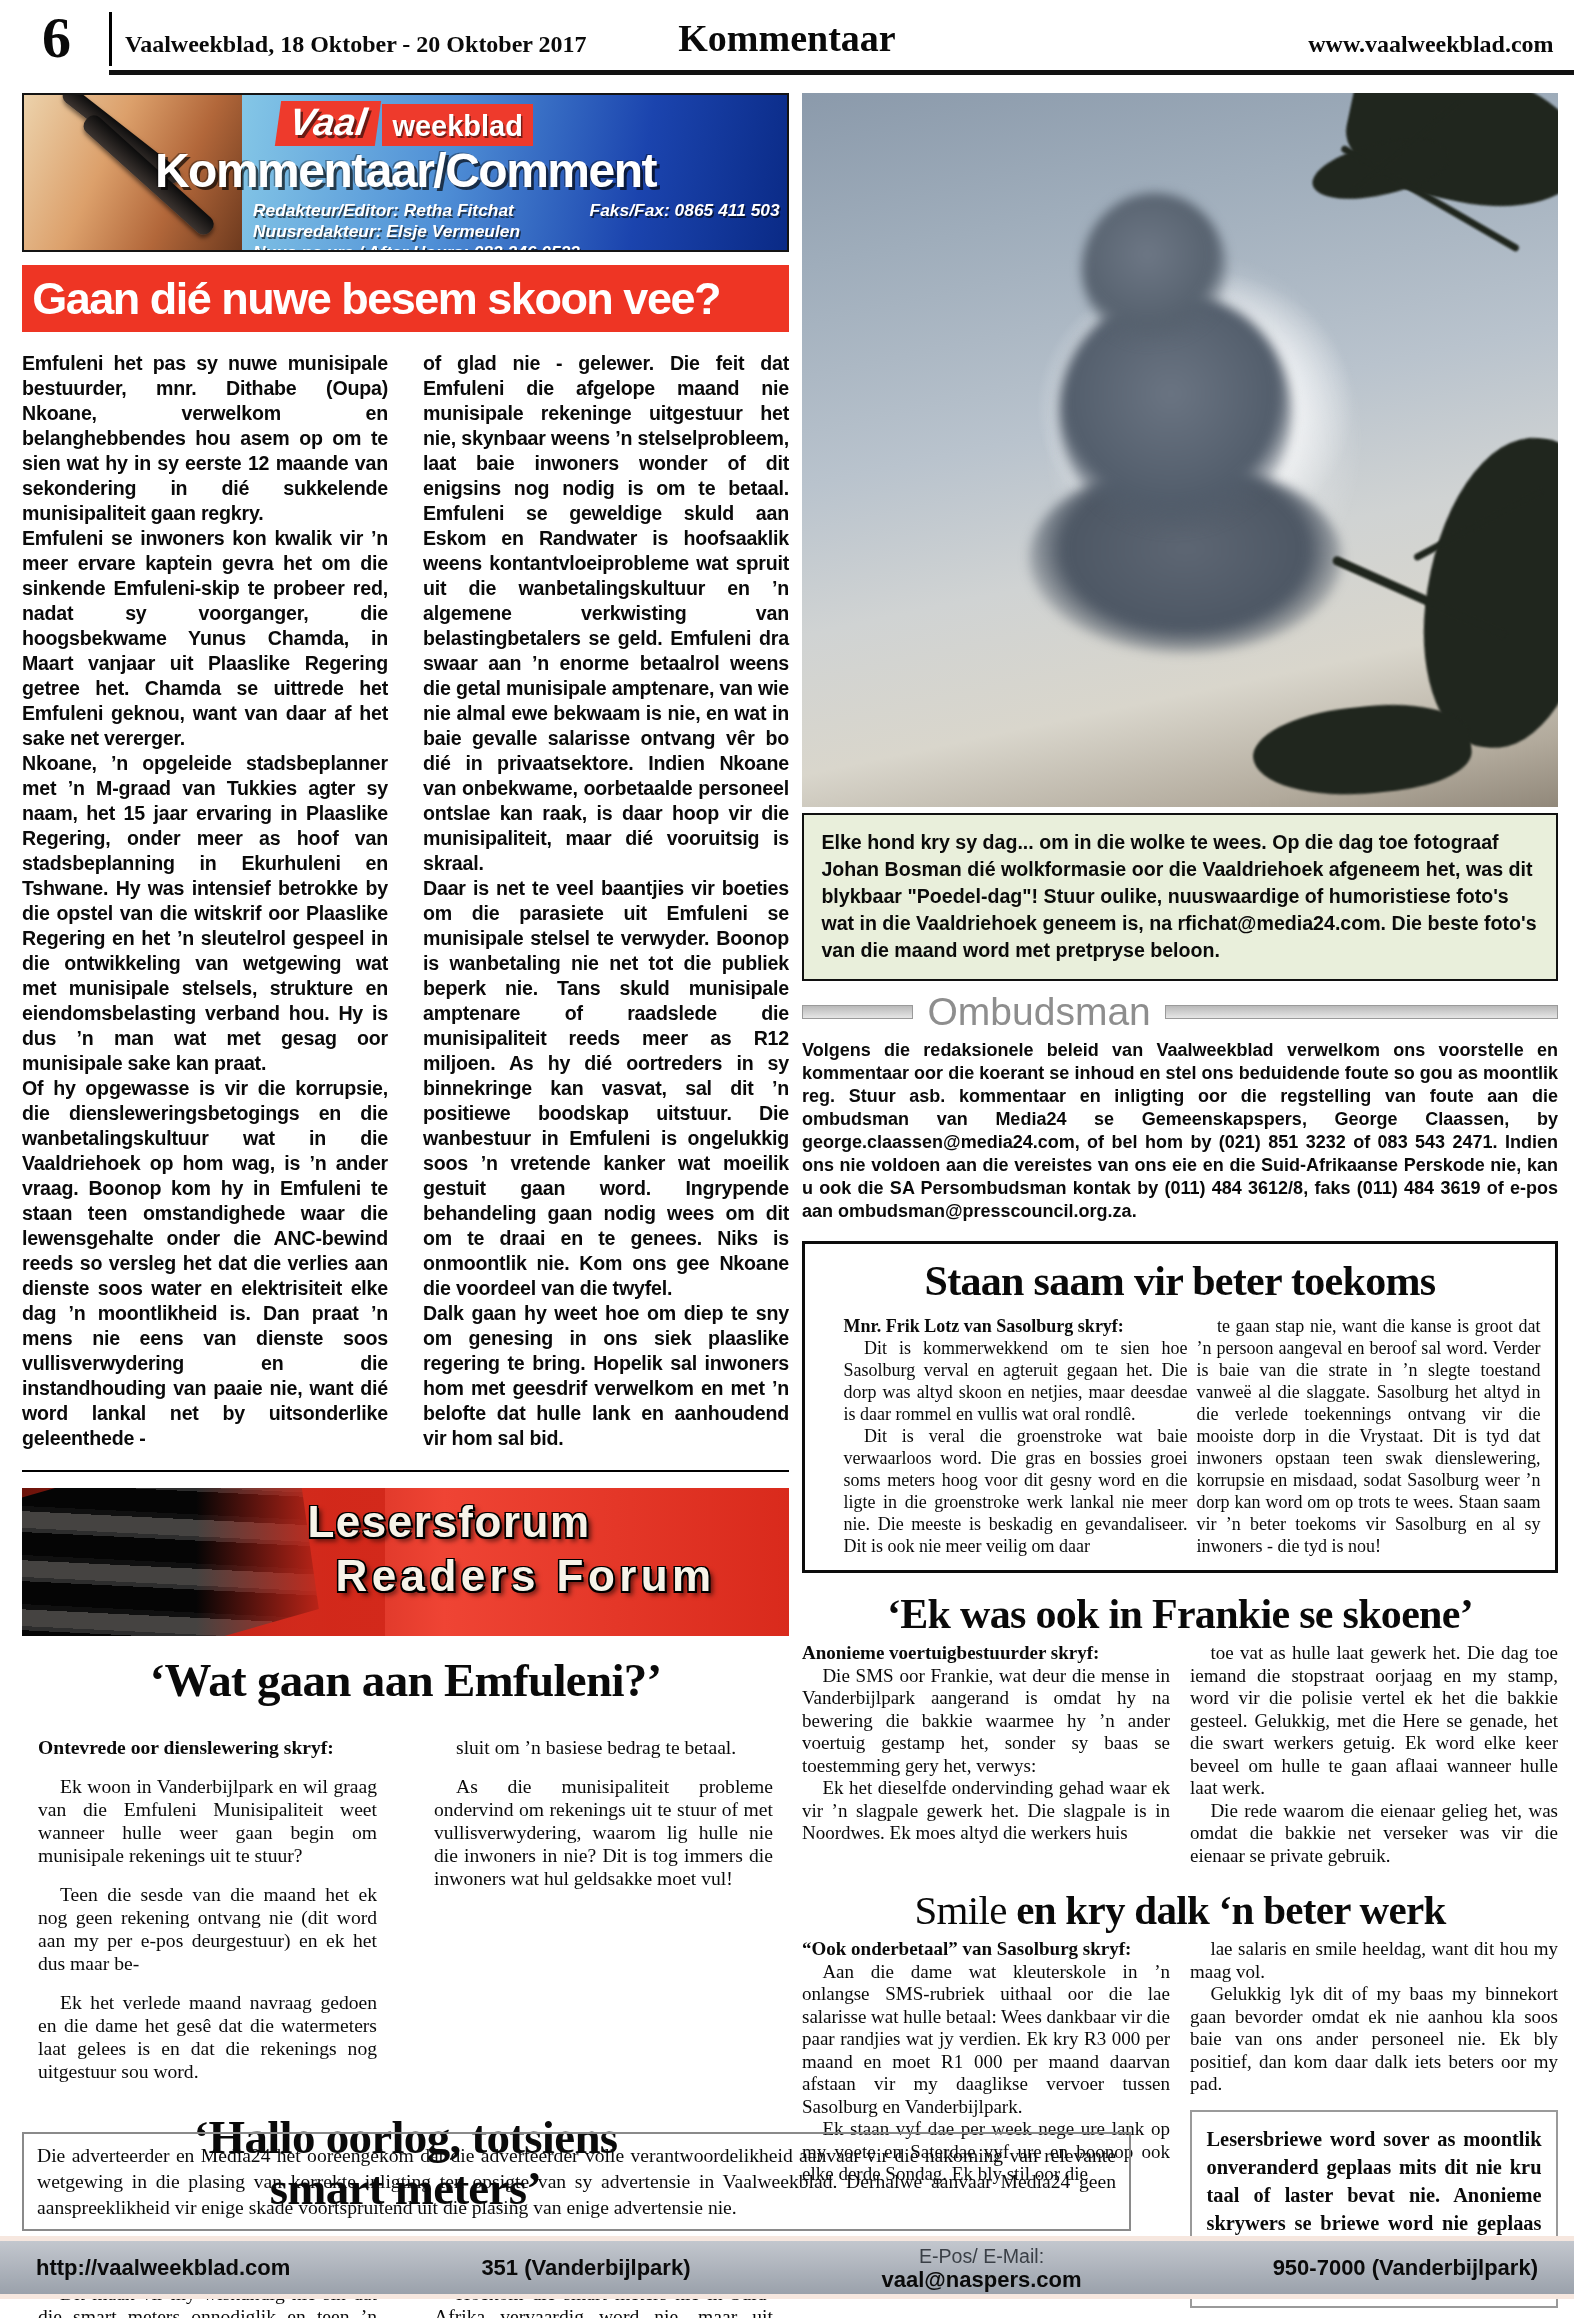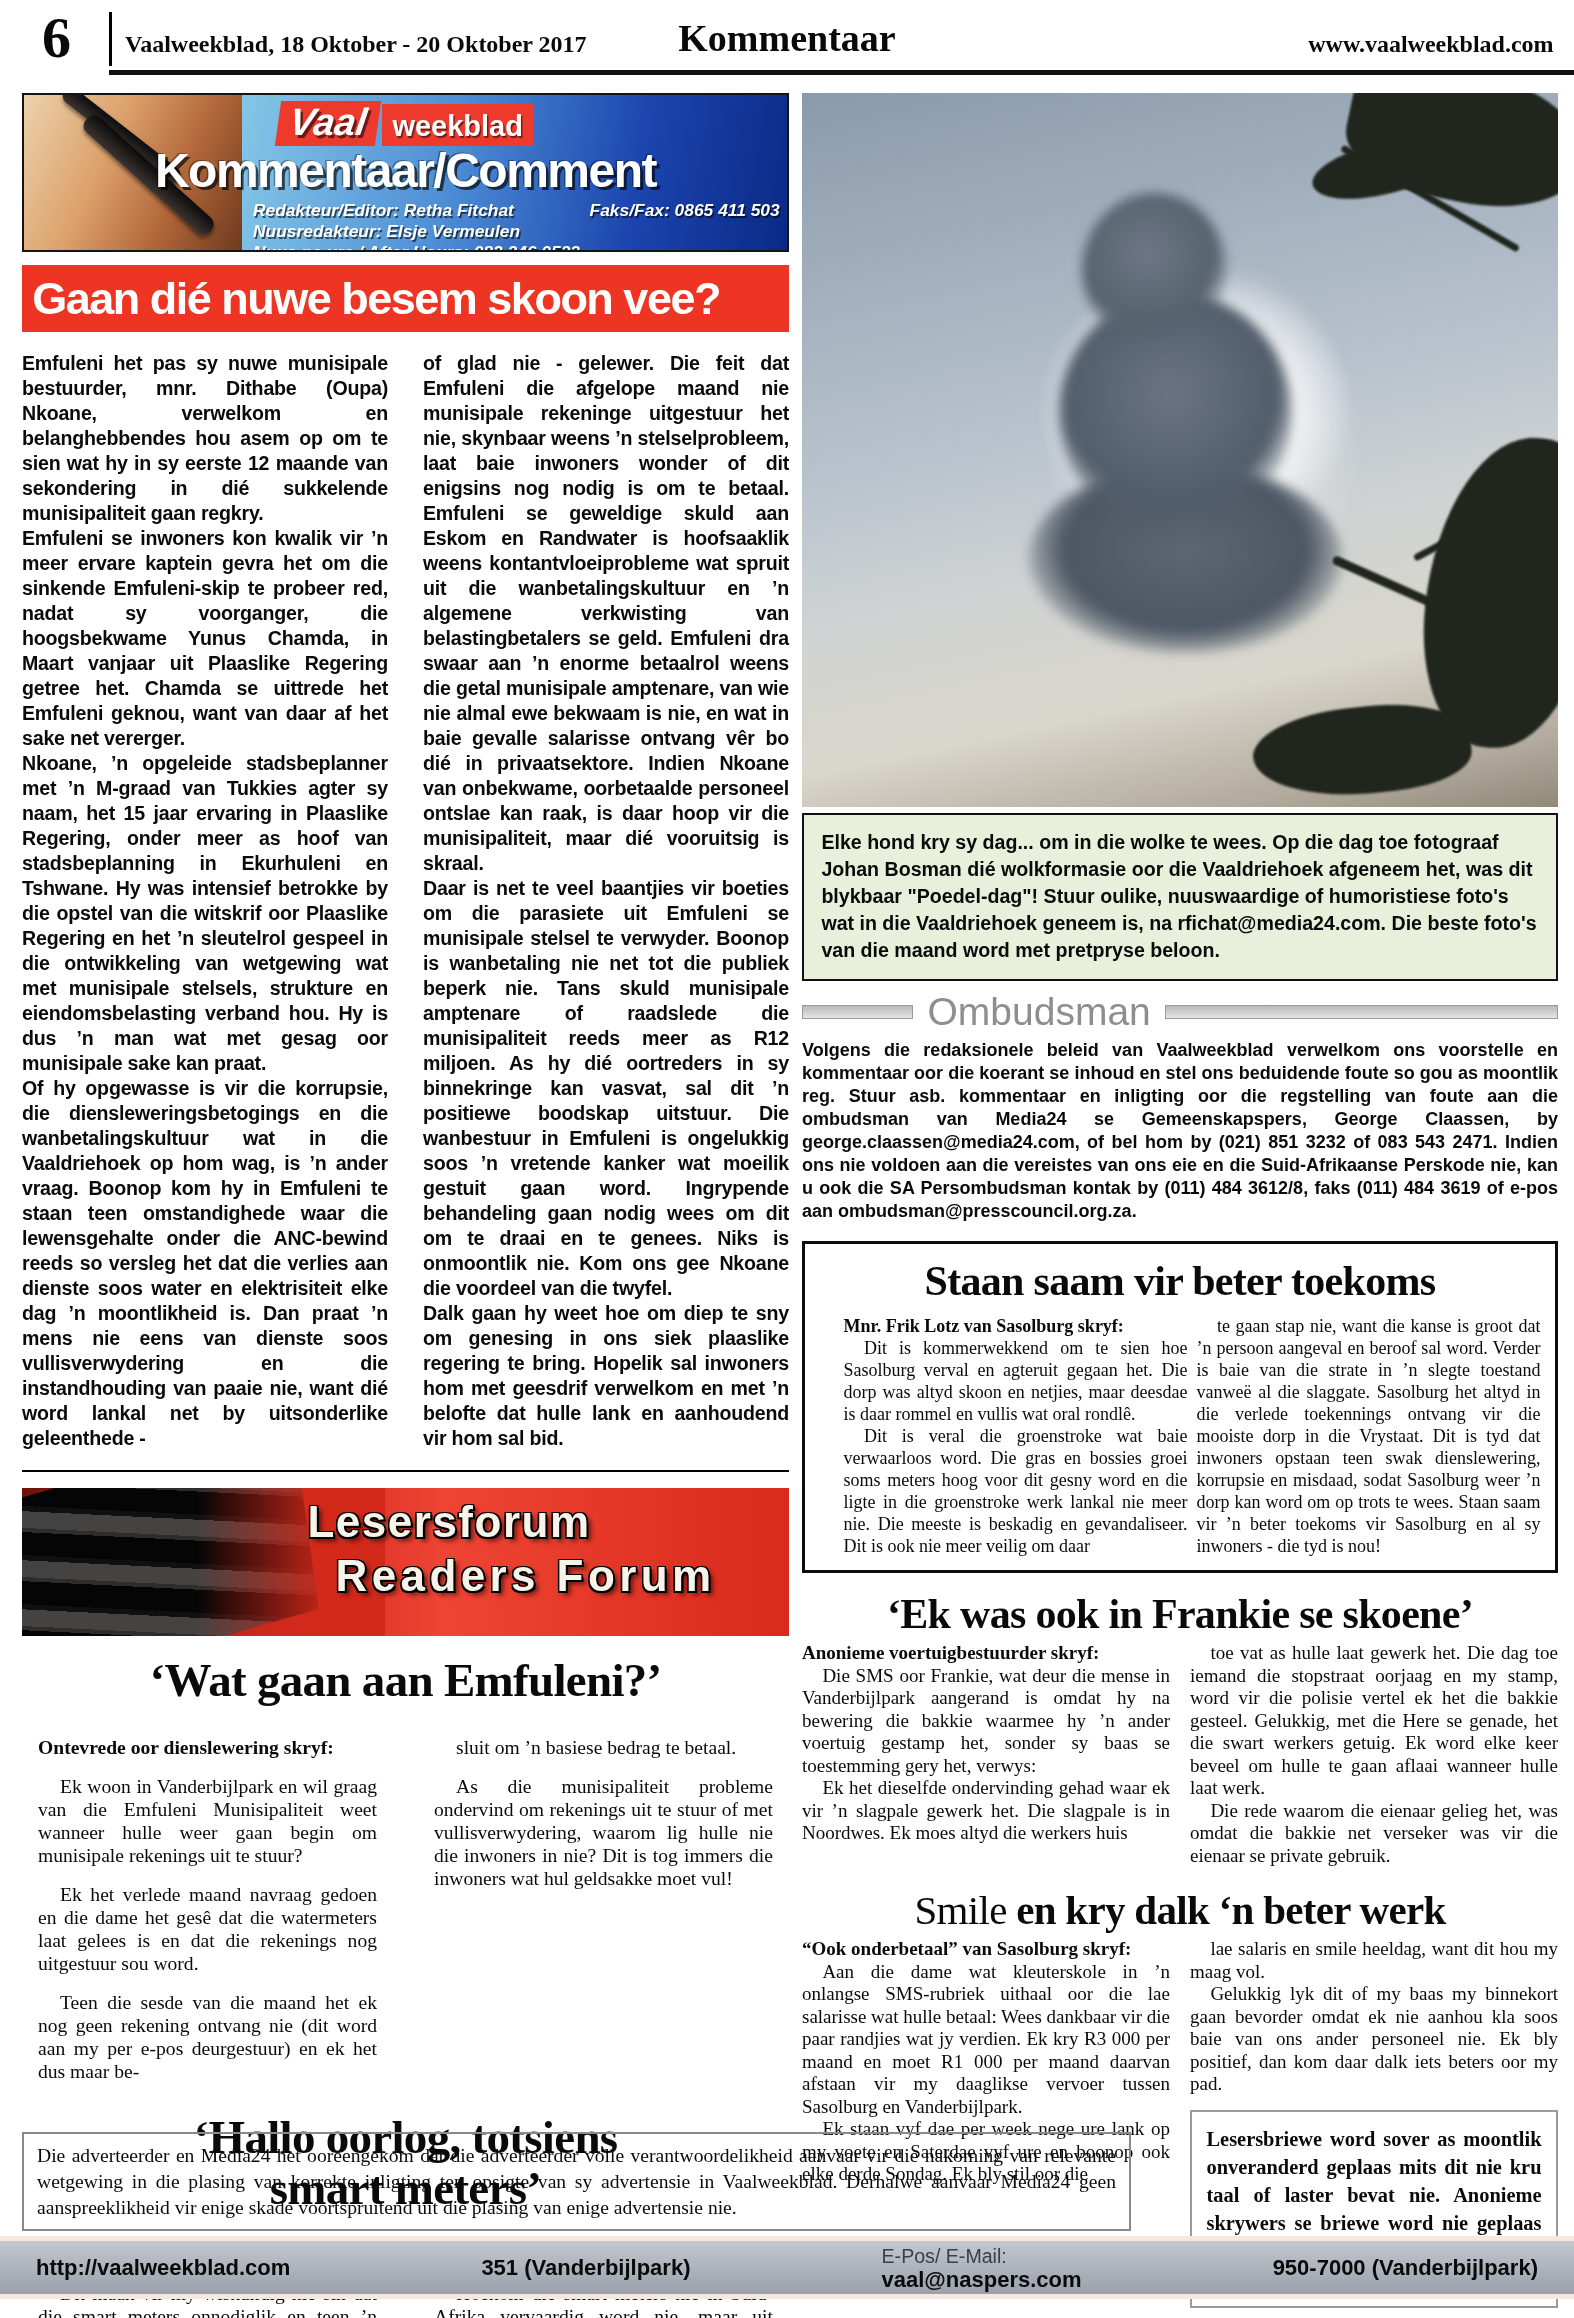--- a/index.html
+++ b/index.html
@@ -203,8 +203,8 @@
       <div class="letter-col">
         <p class="lead">Ontevrede oor dienslewering skryf:</p>
         <p>Ek woon in Vanderbijlpark en wil graag van die Emfuleni Munisipaliteit weet wanneer hulle weer gaan begin om munisipale rekenings uit te stuur?</p>
+        <p>Teen die sesde van die maand het ek nog geen rekening ontvang nie (dit word aan my per e-pos deurgestuur) en ek het dus maar be-</p>
         <p>Ek het verlede maand navraag gedoen en die dame het gesê dat die watermeters laat gelees is en dat die rekenings nog uitgestuur sou word.</p>
-        <p>Teen die sesde van die maand het ek nog geen rekening ontvang nie (dit word aan my per e-pos deurgestuur) en ek het dus maar be-</p>
       </div>
       <div class="letter-col">
         <p>sluit om ’n basiese bedrag te betaal.</p>

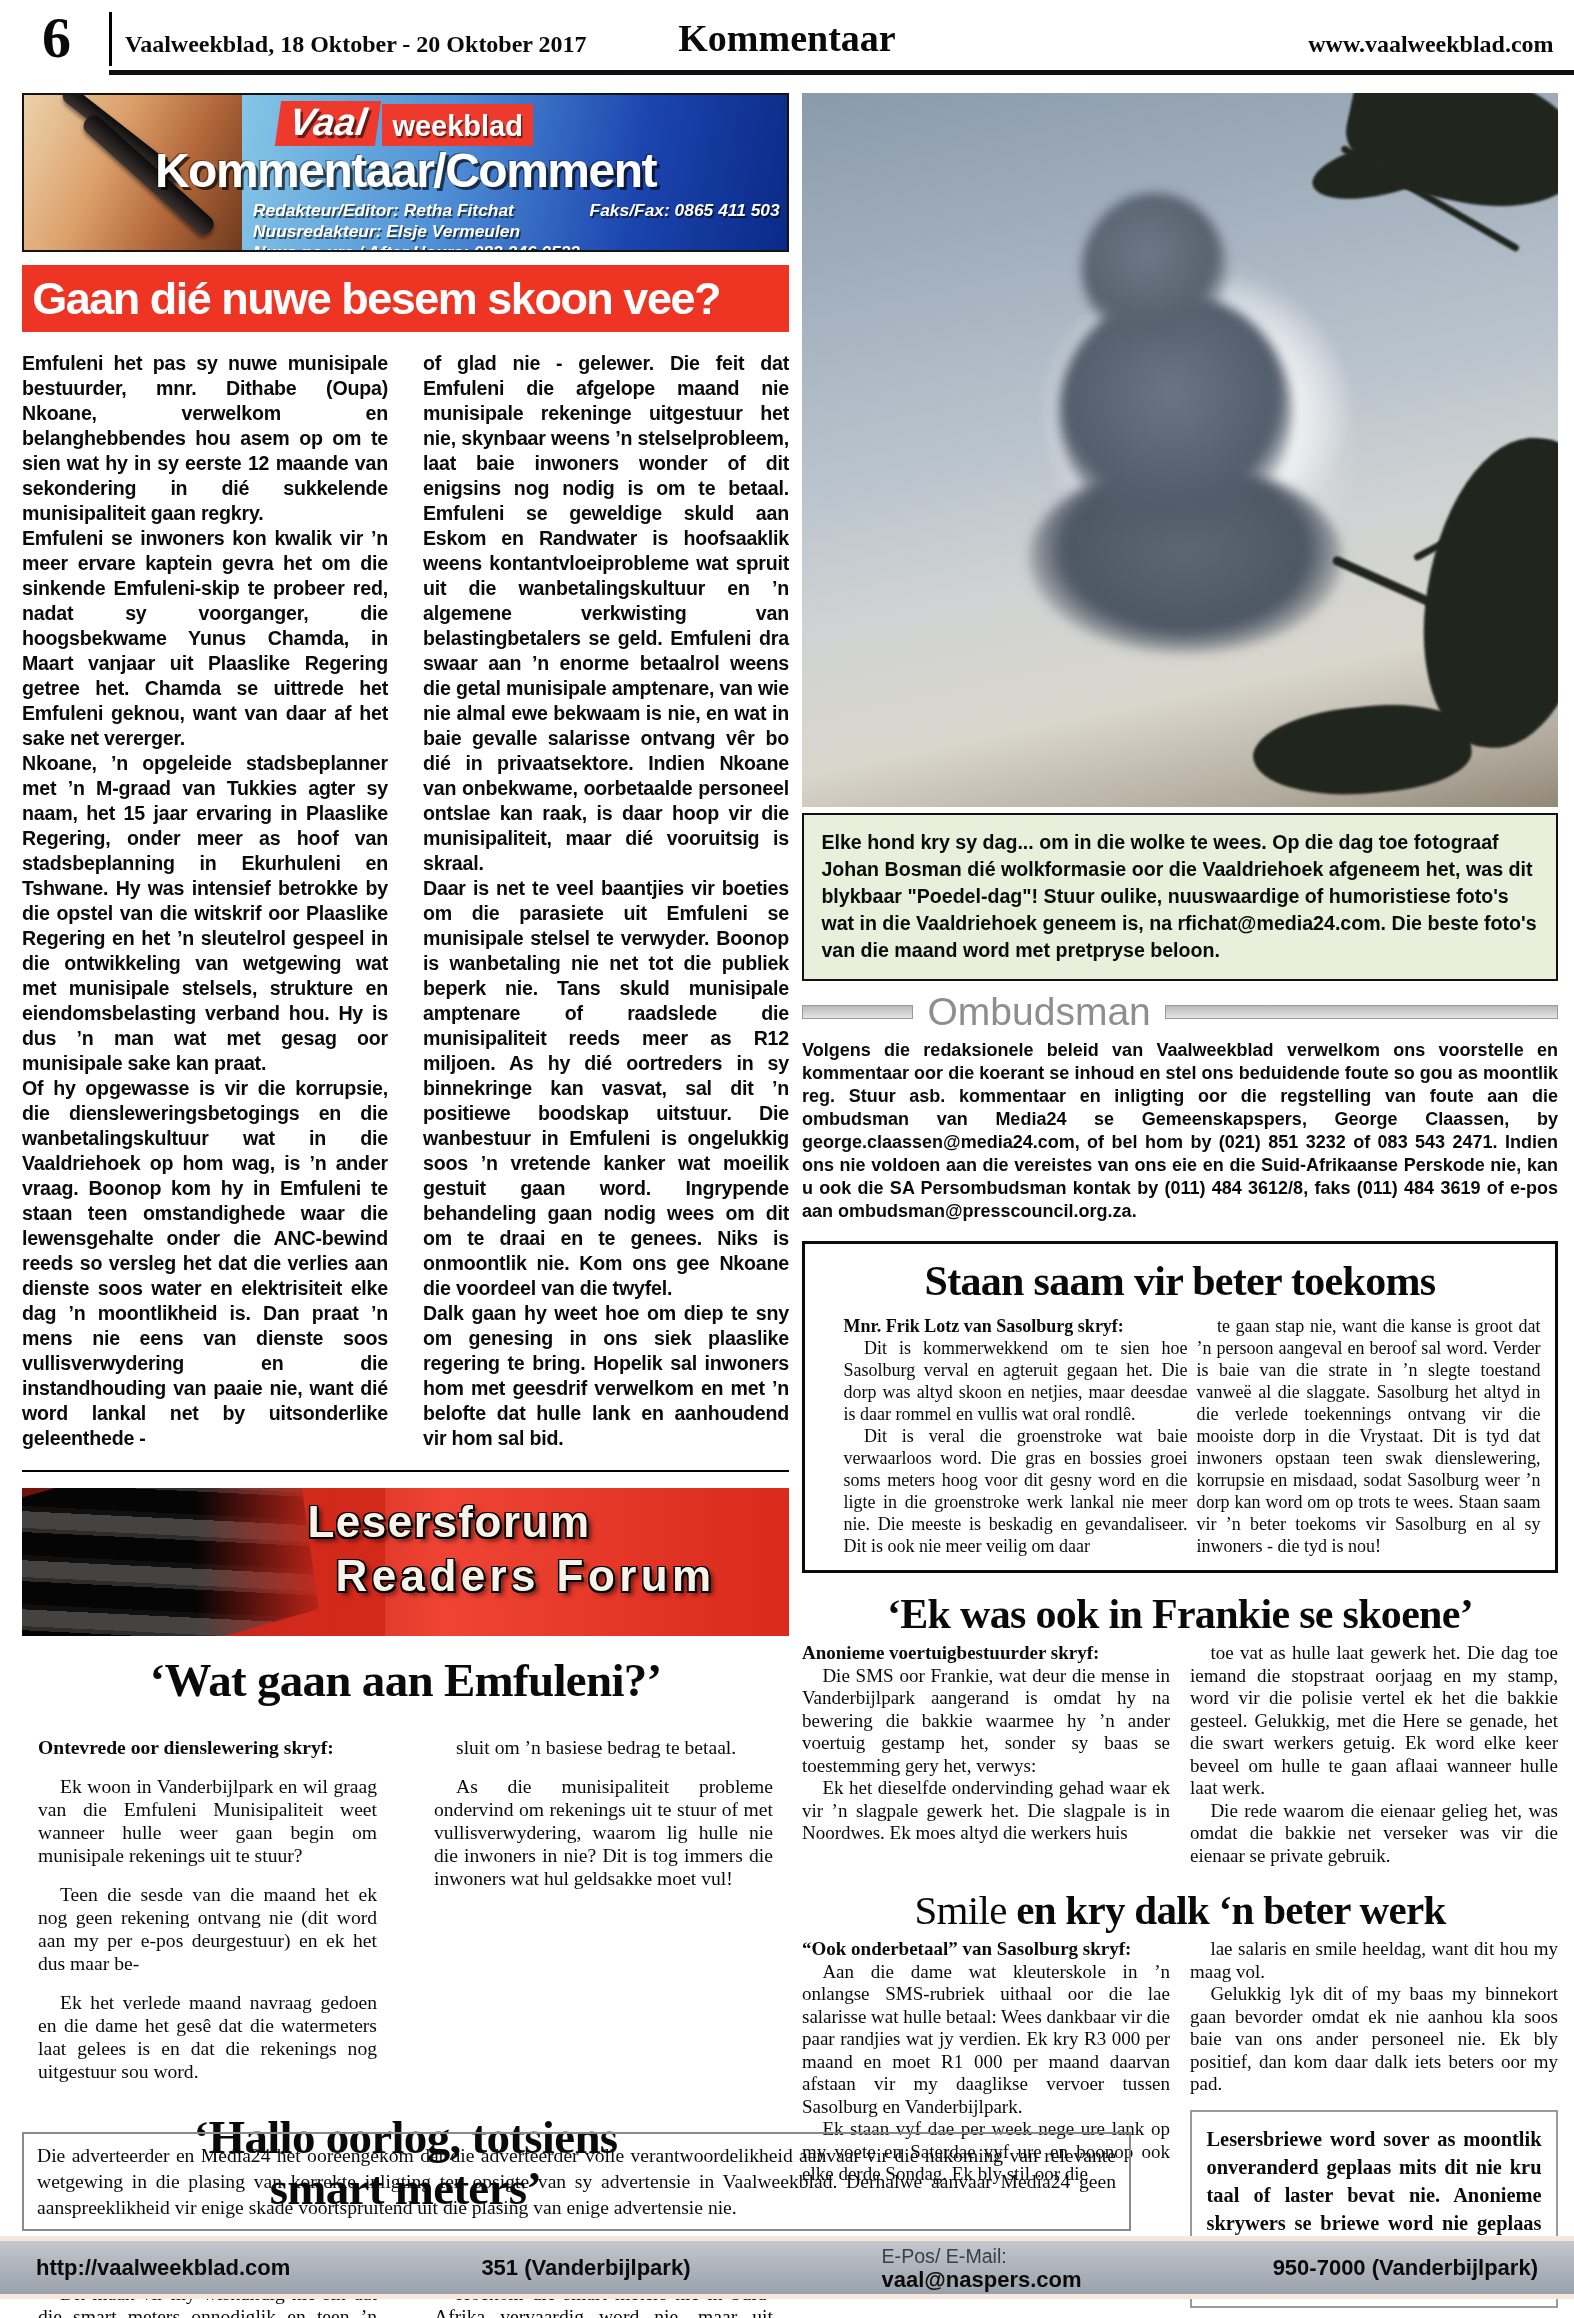--- a/index.html
+++ b/index.html
@@ -132,7 +132,7 @@
   .footer { position:absolute; left:0; top:2236px; width:1574px; height:63px; box-sizing:border-box;
             background:linear-gradient(#c3c7ce,#9aa1ab); border-top:5.8px solid #f6e7df; border-bottom:5.8px solid #f6e7df;
             display:flex; align-items:center; justify-content:space-between; padding:0 36px; font-weight:bold; font-size:22px; }
-  .footer .email-block { line-height:23px; }
+  .footer .email-block { text-align:center; line-height:23px; }
   .footer .email-label { font-weight:normal; color:#3a3f46; font-size:19.6px; }
 </style>
 </head>

